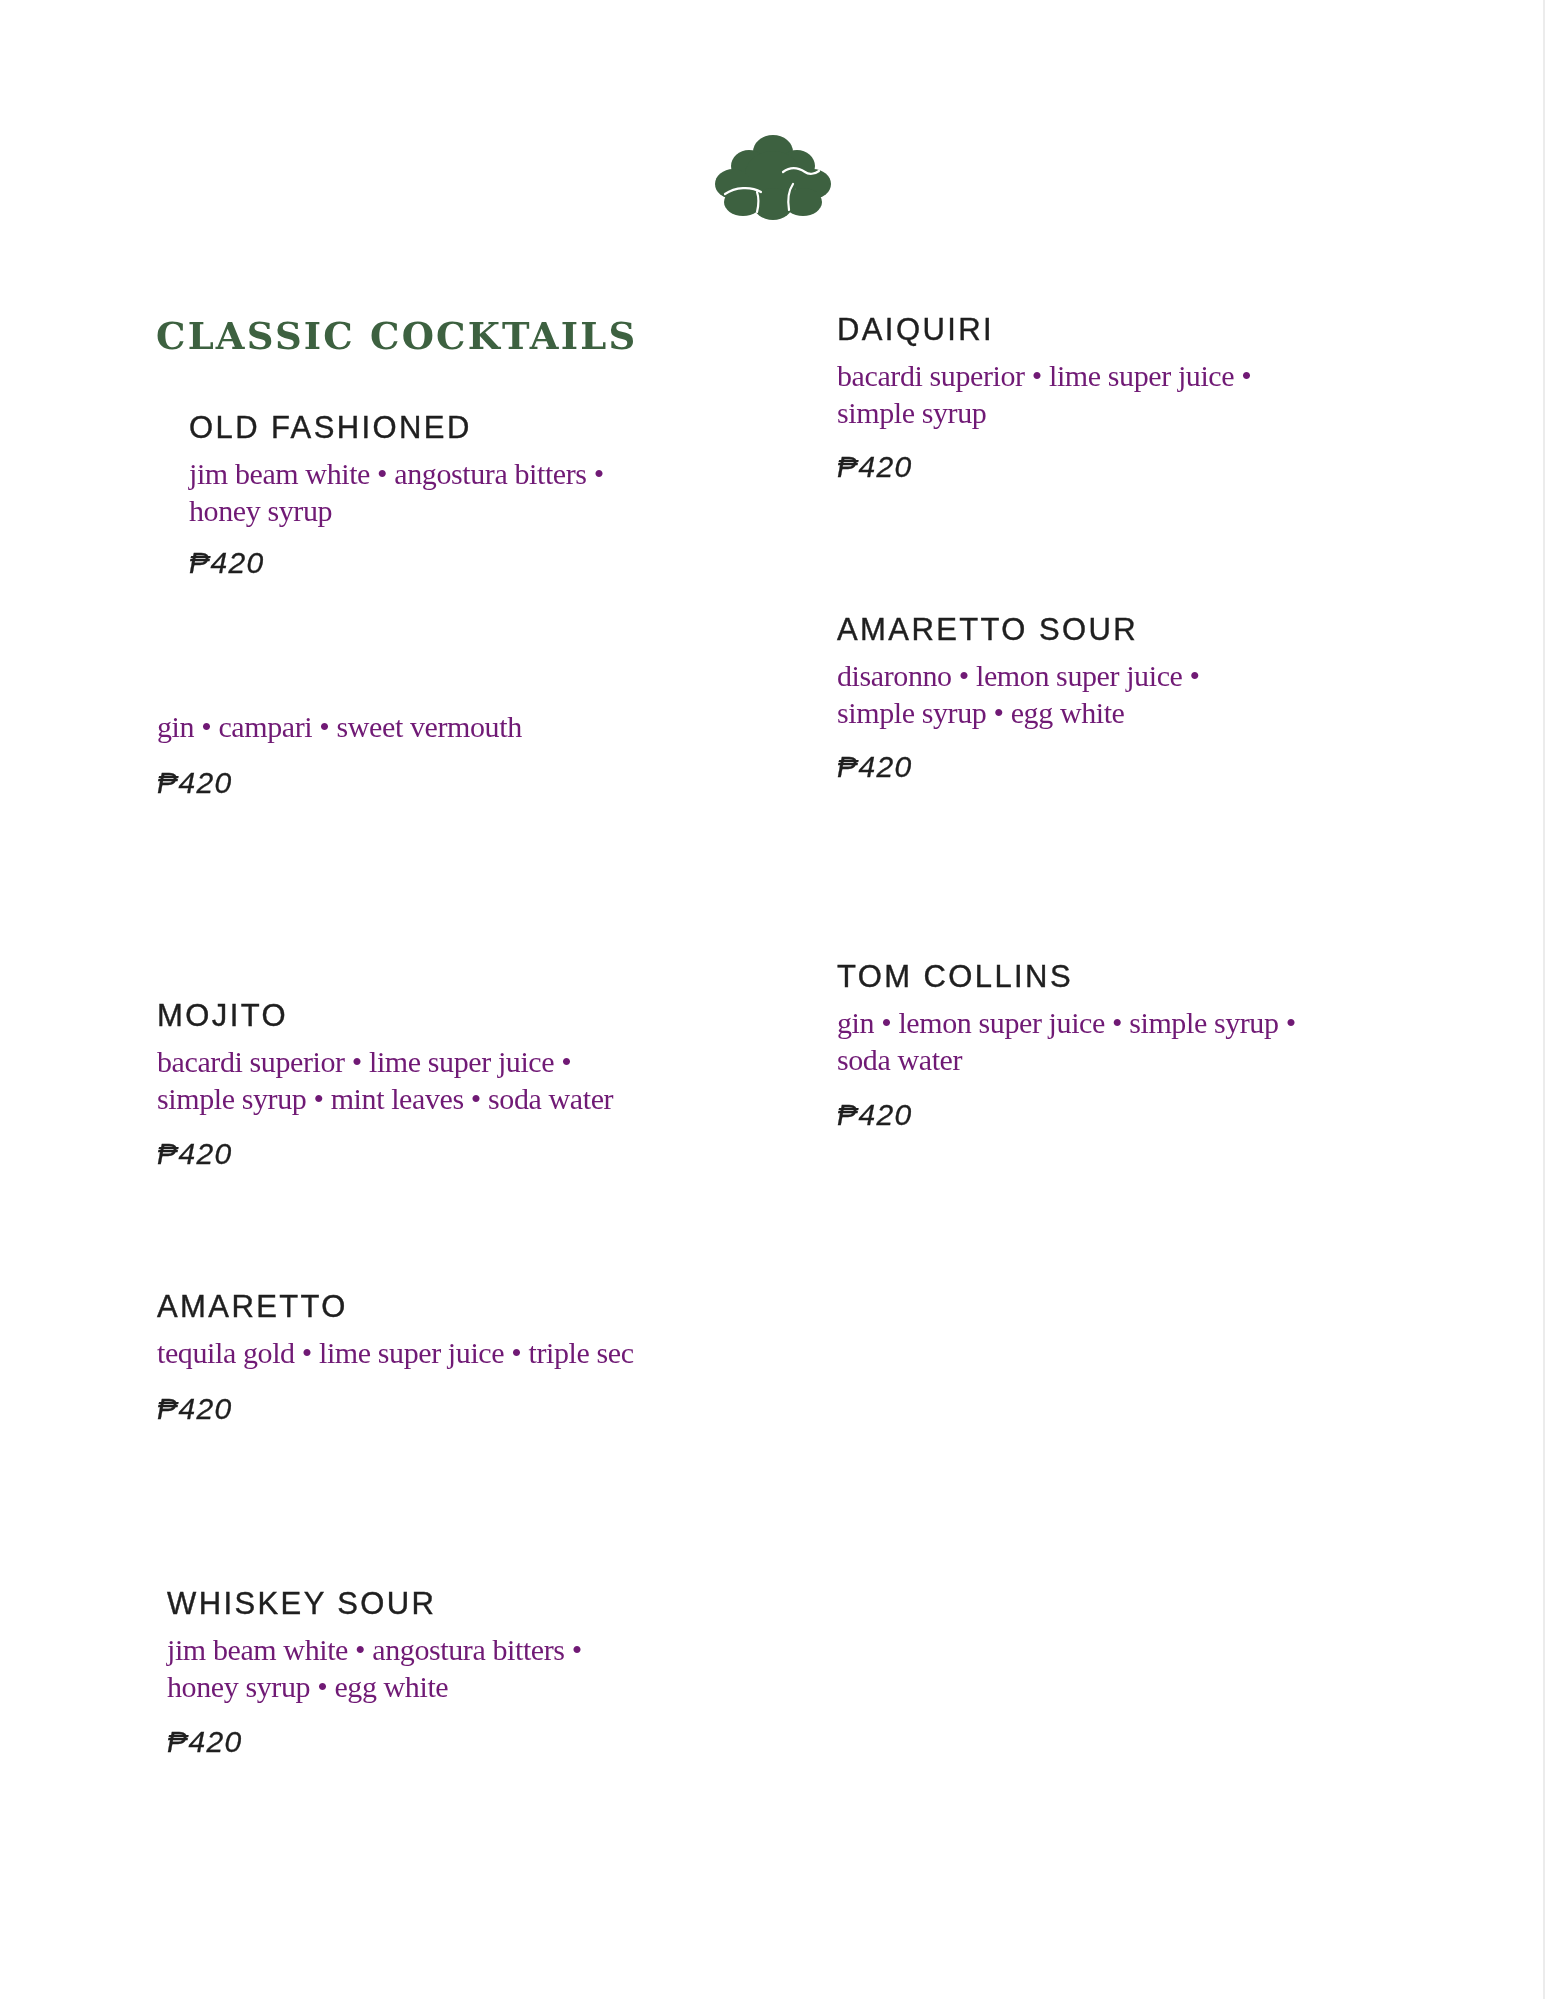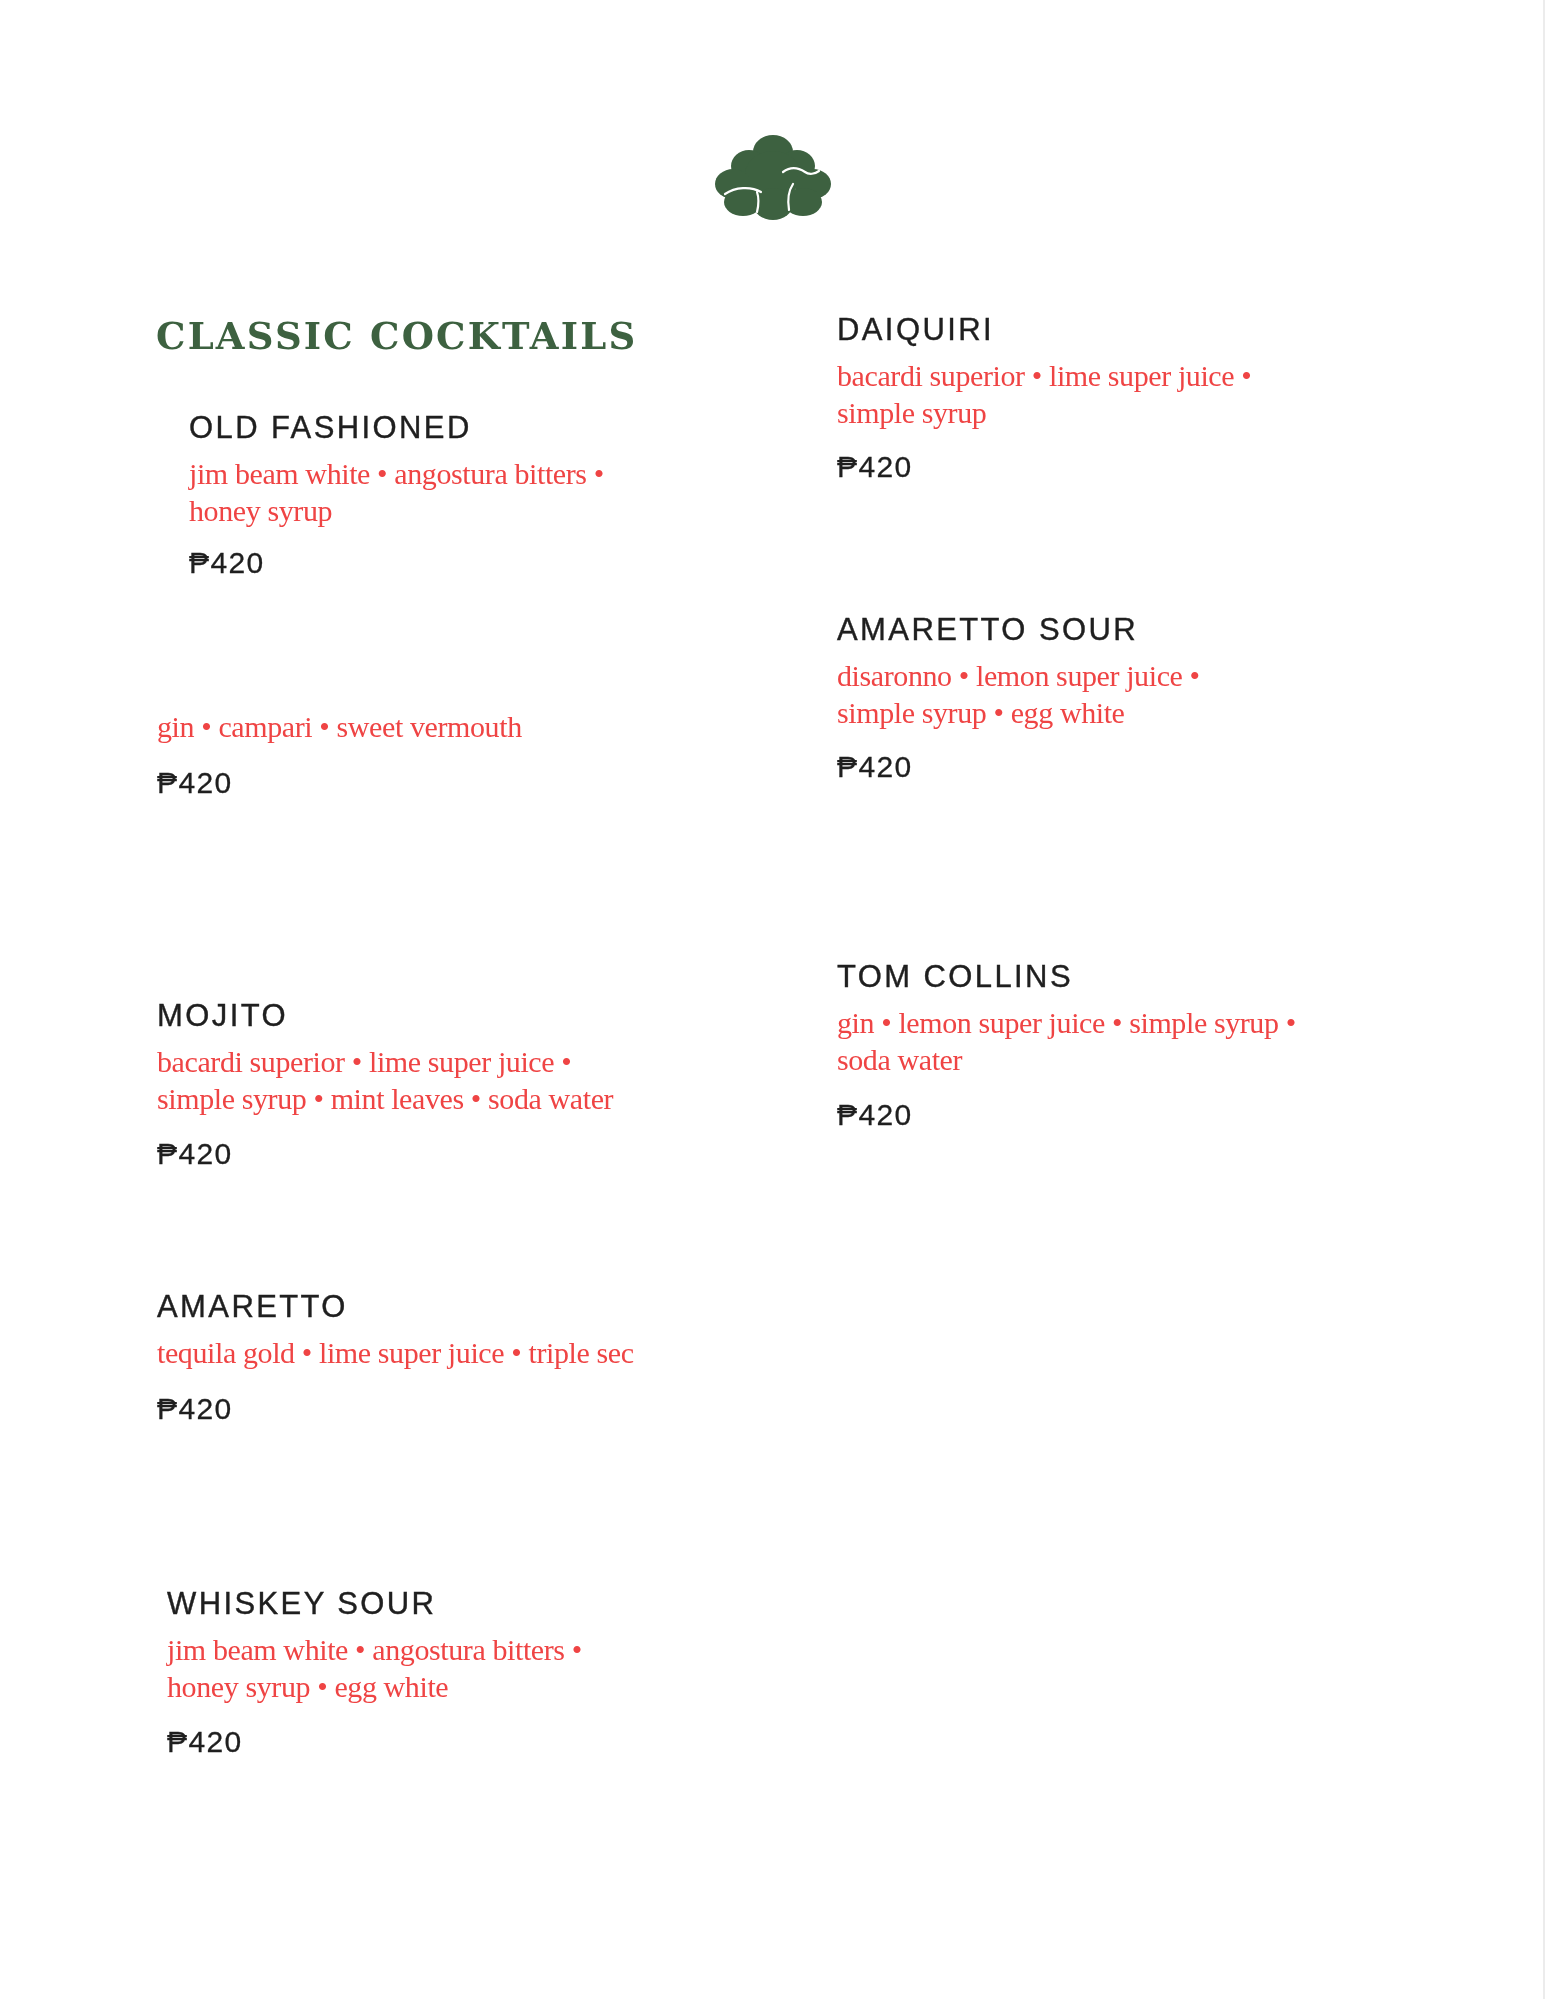--- a/index.html
+++ b/index.html
@@ -28,7 +28,7 @@
   }
   .item-desc {
     font-family: "Liberation Serif", "DejaVu Serif", serif;
-    font-size: 30px; line-height: 36.5px; color: #ef4444;
+    font-size: 30px; line-height: 36.5px; color: #701a75;
     margin-top: 10px; letter-spacing: -0.4px;
   }
   .item-desc .line { display: block; white-space: nowrap; }

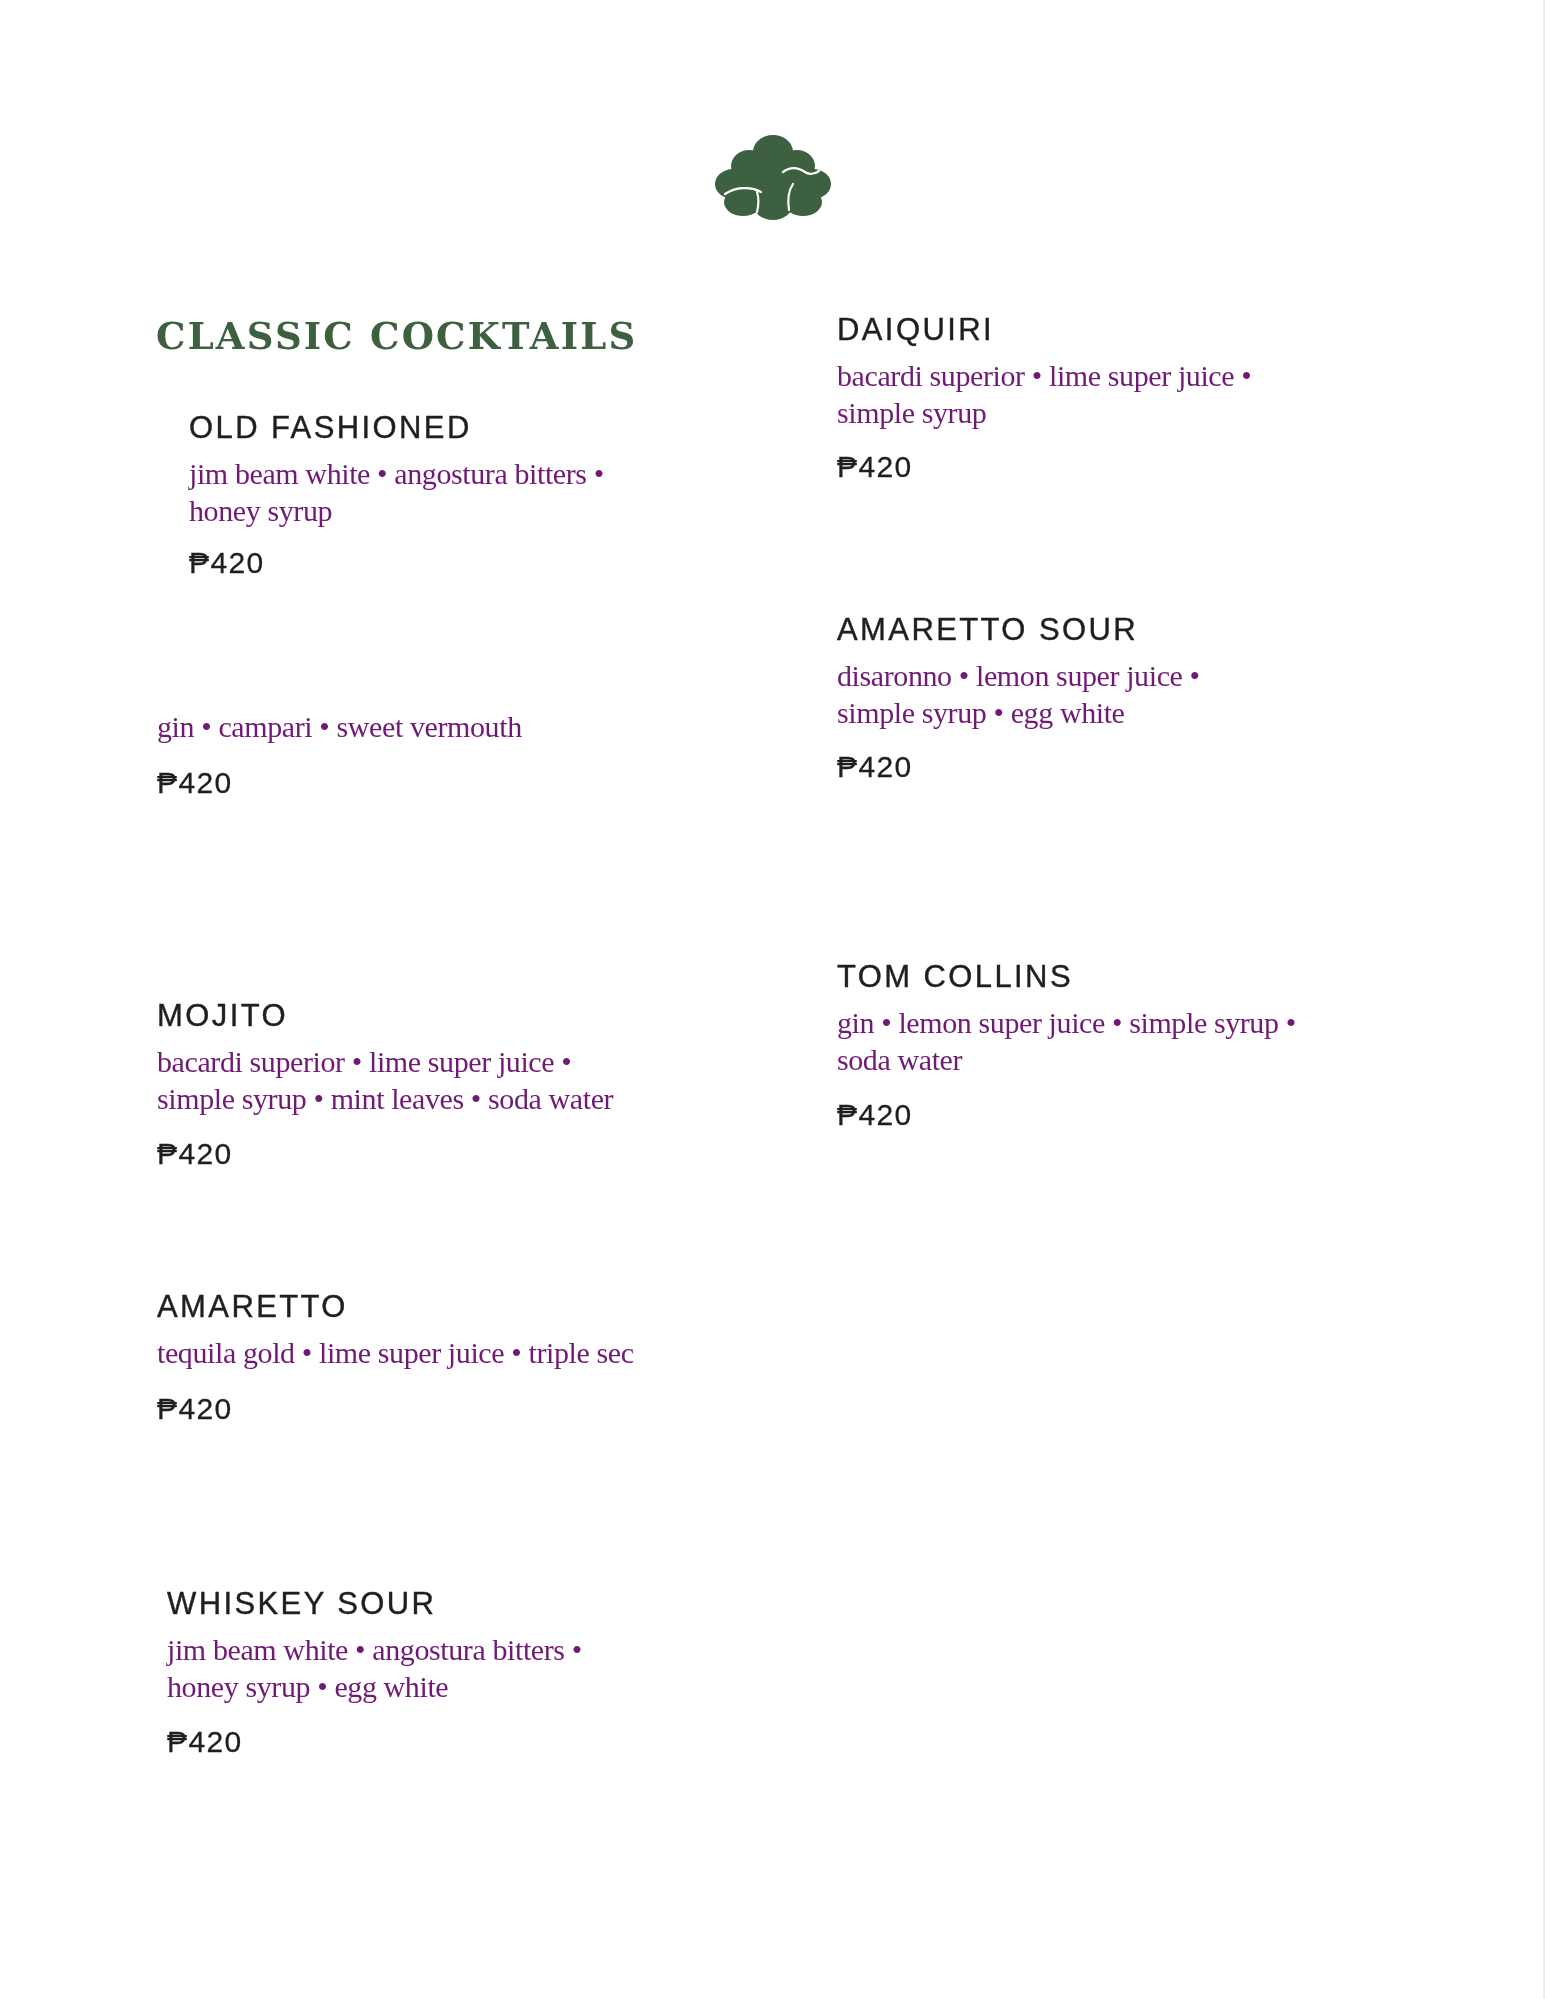--- a/index.html
+++ b/index.html
@@ -35,7 +35,7 @@
   .item-price {
     font-family: "Liberation Sans", "DejaVu Sans", sans-serif;
     font-size: 30px; letter-spacing: 1.4px; color: #1f1f1f;
-    line-height: 36px; white-space: nowrap;
+    line-height: 36px; white-space: nowrap; font-style: italic;
     -webkit-text-stroke: 0.3px #1f1f1f;
   }
 </style>

